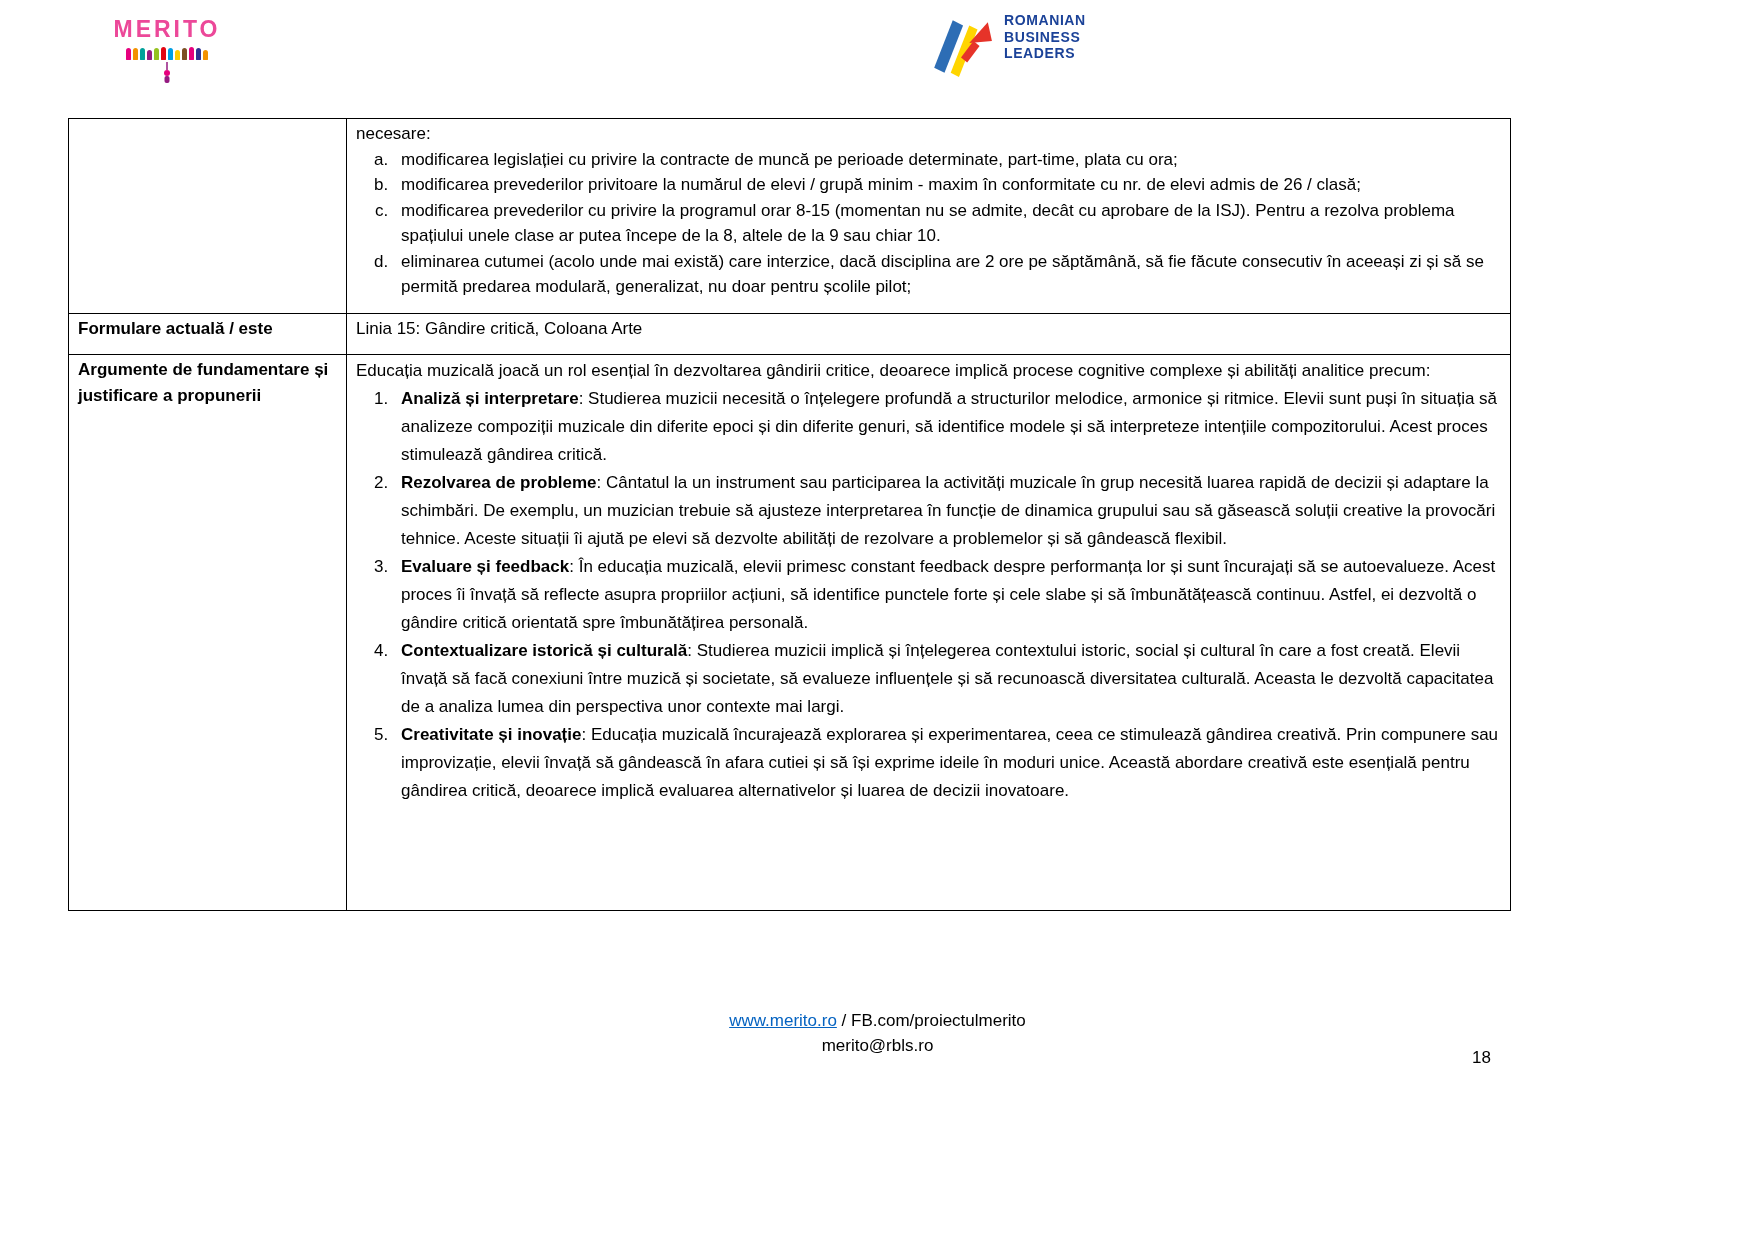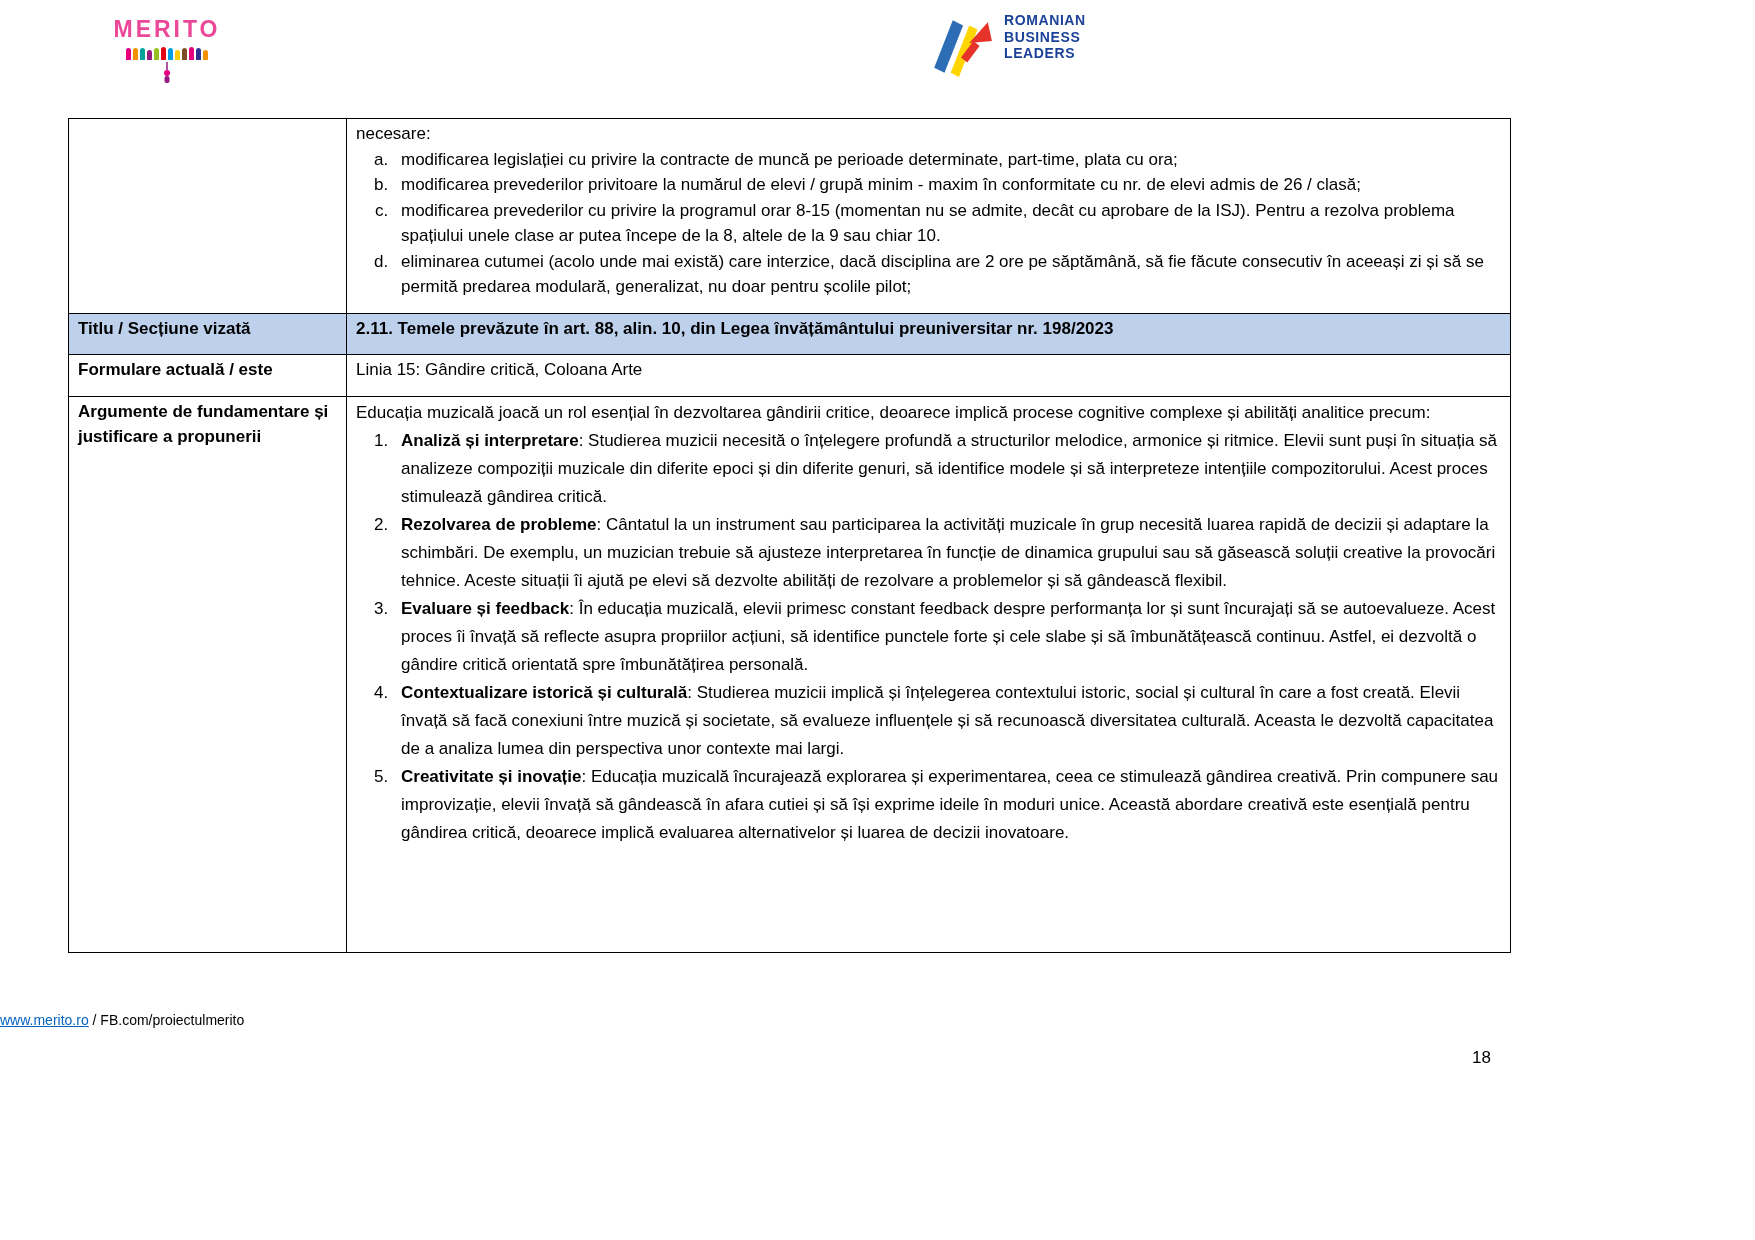--- a/index.html
+++ b/index.html
@@ -127,10 +127,6 @@
       </td>
     </tr>
 
-    <tr class="hl">
-      <td class="lbl">Titlu / Secțiune vizată</td>
-      <td class="val">2.11. Temele prevăzute în art. 88, alin. 10, din Legea învățământului preuniversitar nr. 198/2023</td>
-    </tr>
 
     <tr>
       <td class="lbl">Formulare actuală / este</td>

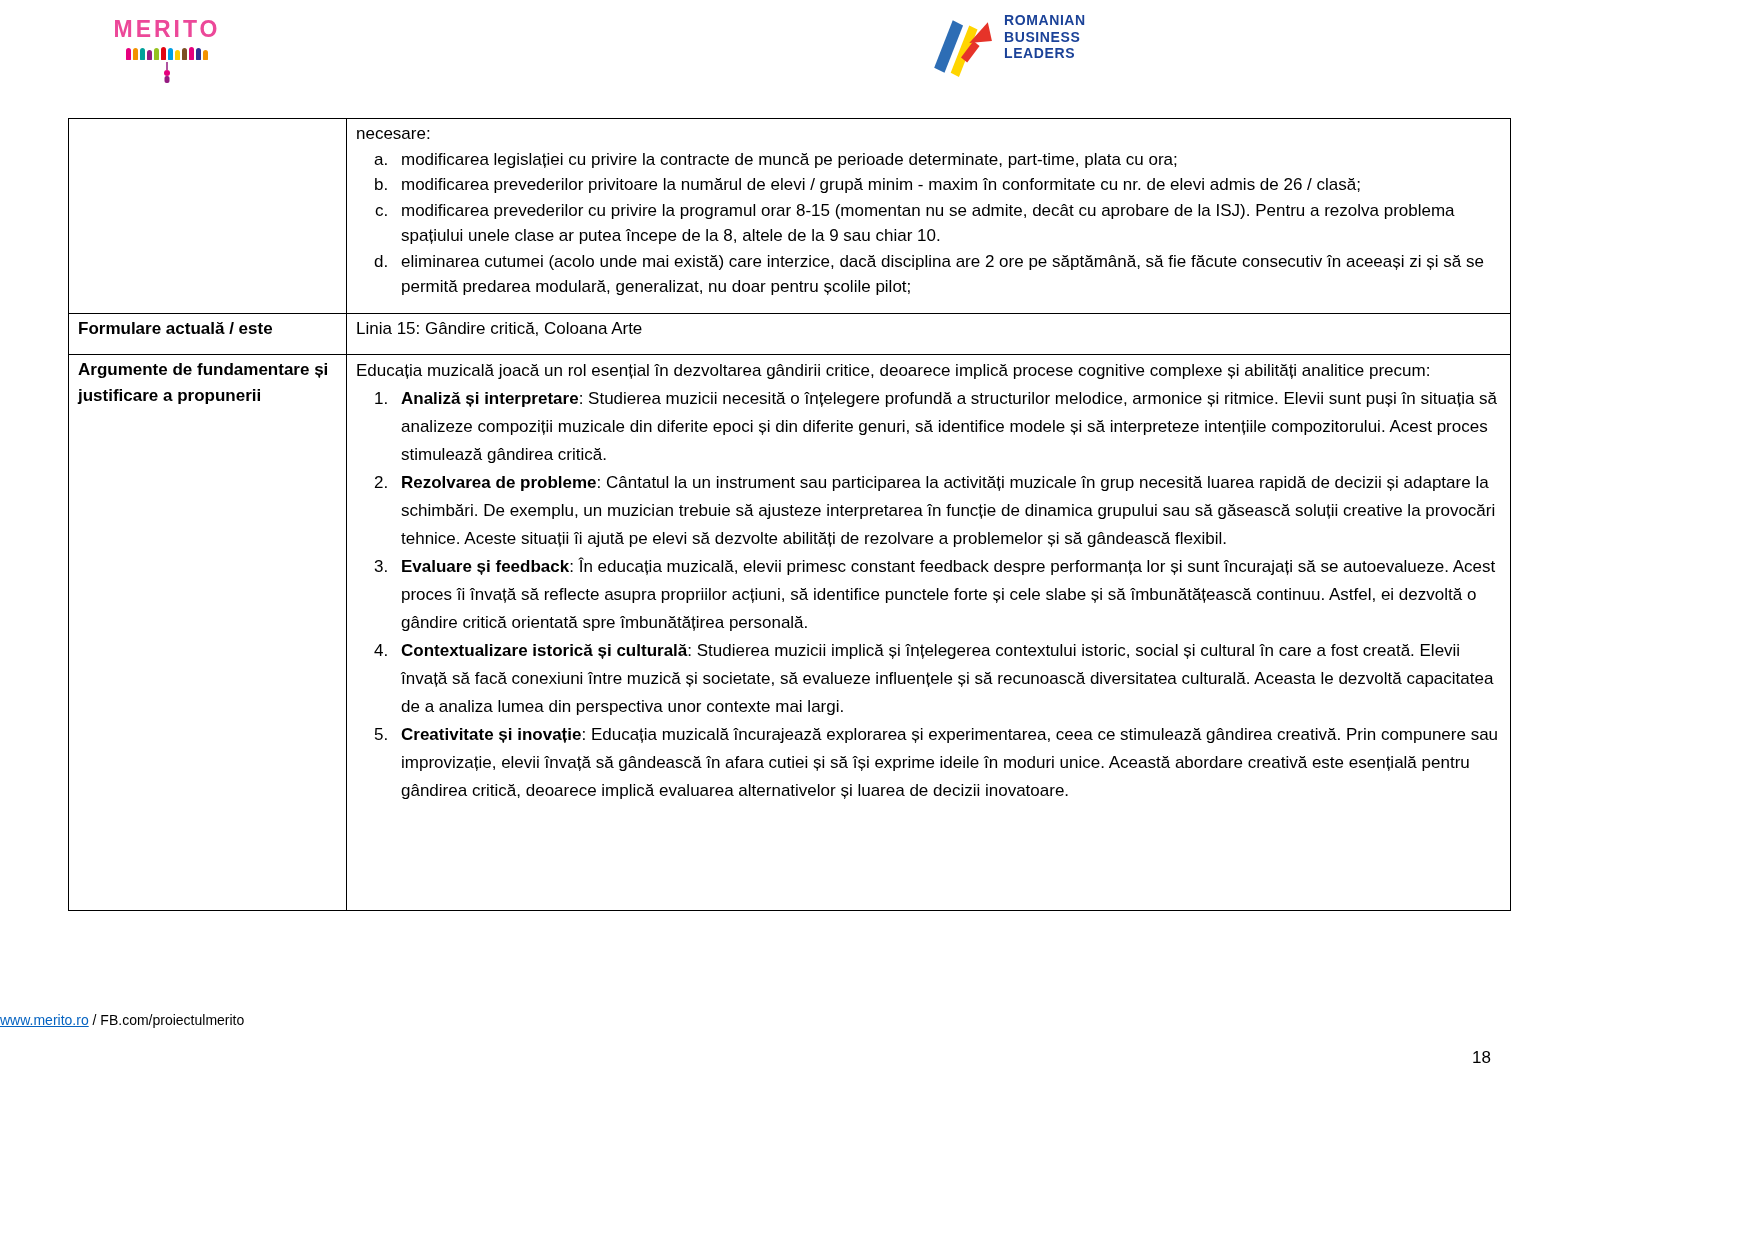--- a/index.html
+++ b/index.html
@@ -58,7 +58,7 @@
   
   .footer{
     position:absolute;left:0;width:100%;top:1008px;
-    font-size:14px;line-height:25px;
+    text-align:center;font-size:17px;line-height:25px;
   }
   .footer a{color:#0563c1;text-decoration:underline;cursor:pointer;}
   .page-num{position:absolute;left:1472px;top:1048px;font-size:17px;}

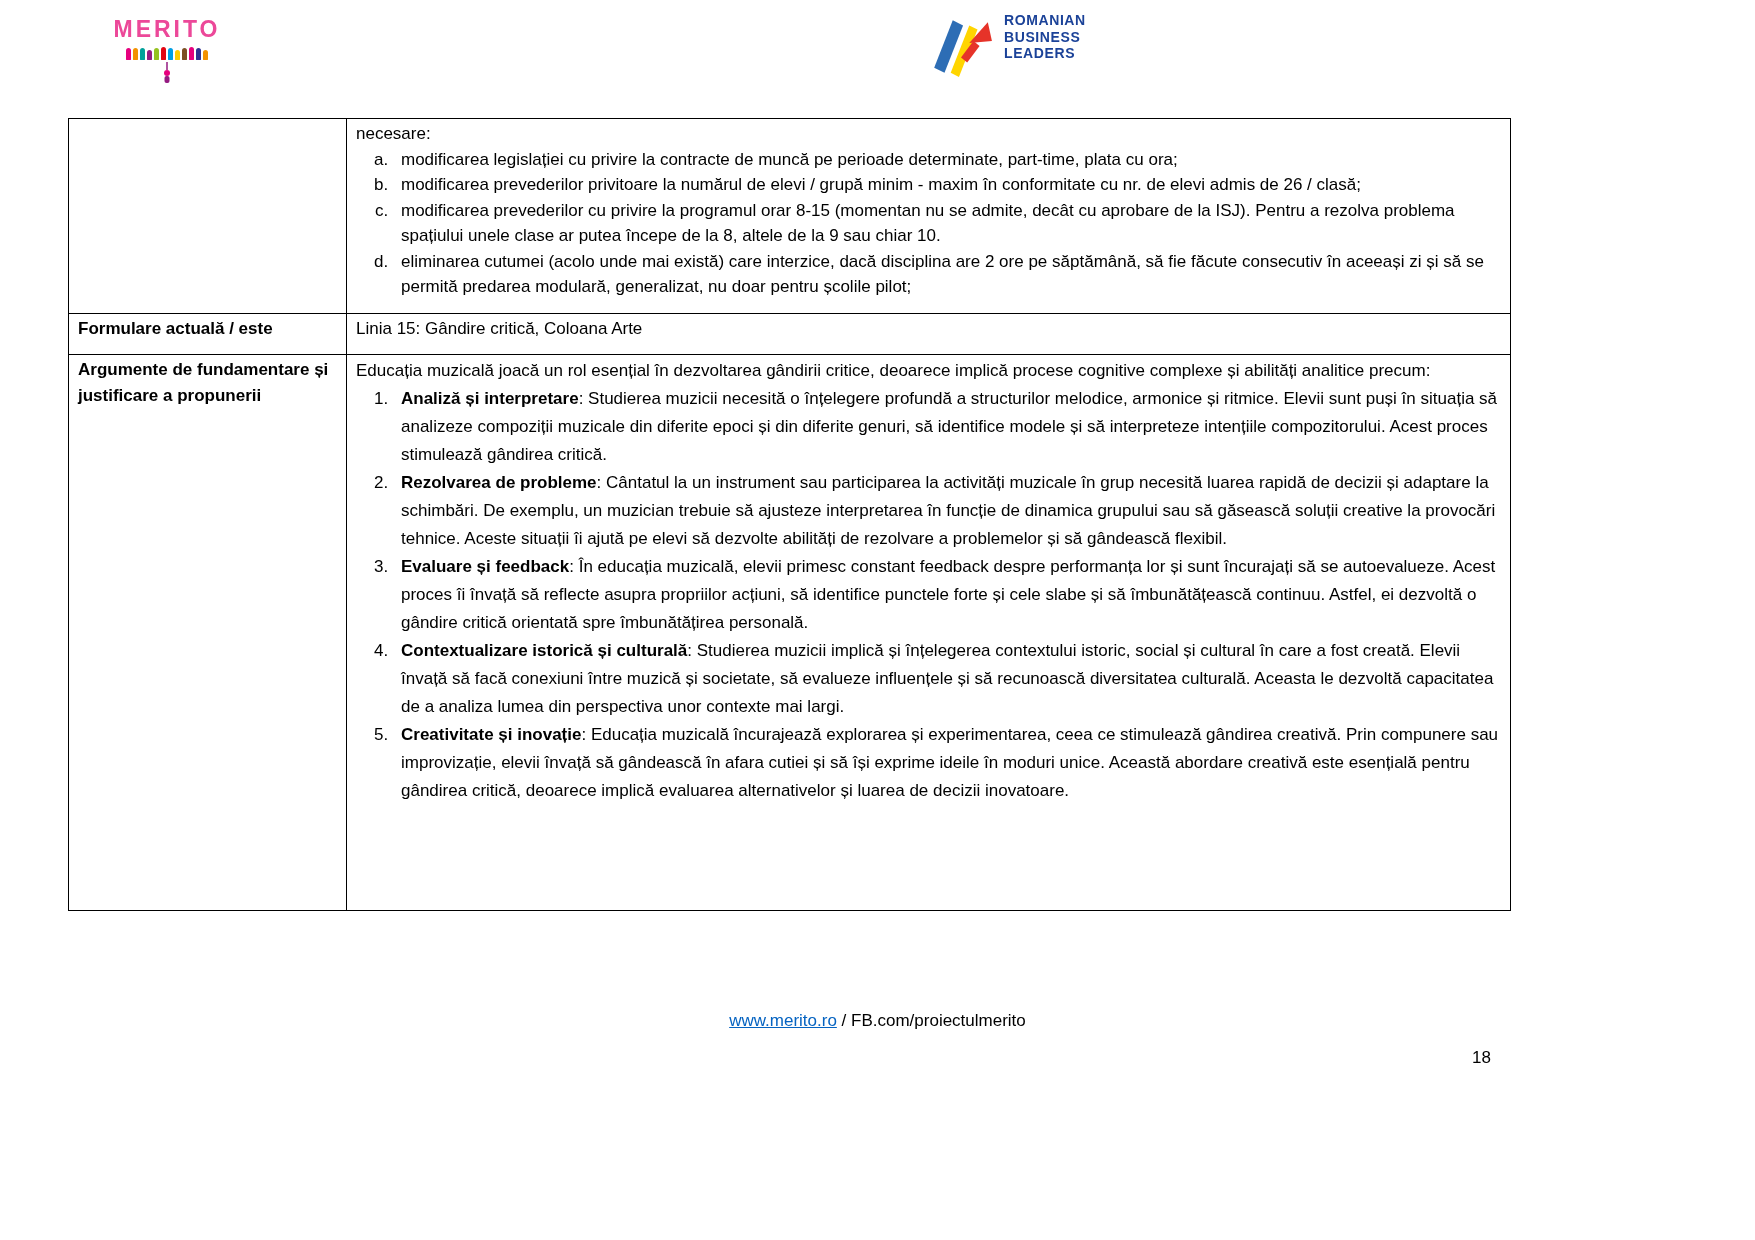--- a/index.html
+++ b/index.html
@@ -155,6 +155,7 @@
   <div>
     <a>www.merito.ro</a><span> / FB.com/proiectulmerito</span>
   </div>
+  <div>merito@rbls.ro</div>
 </div>
 
 <div class="page-num">18</div>

